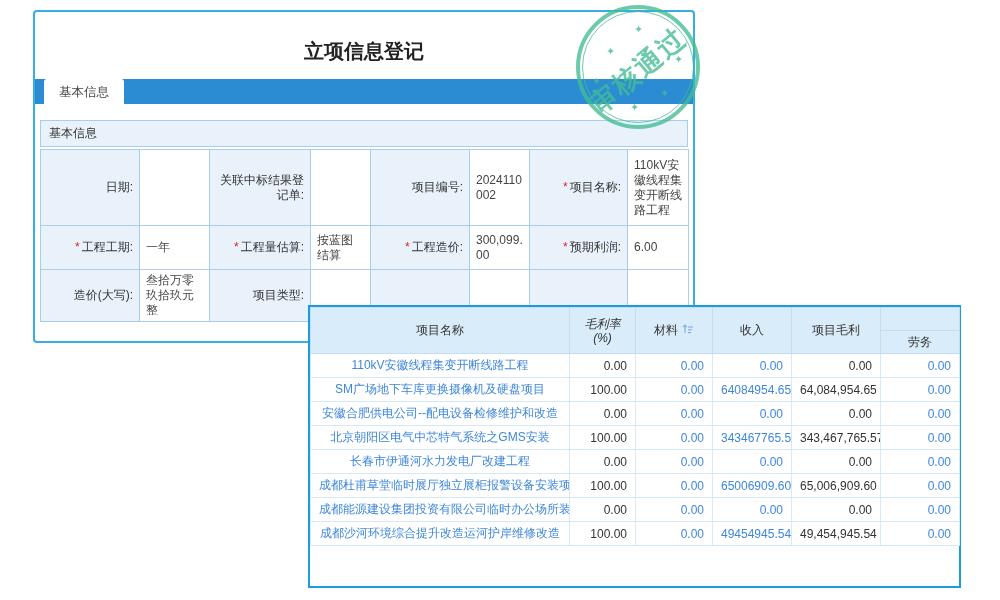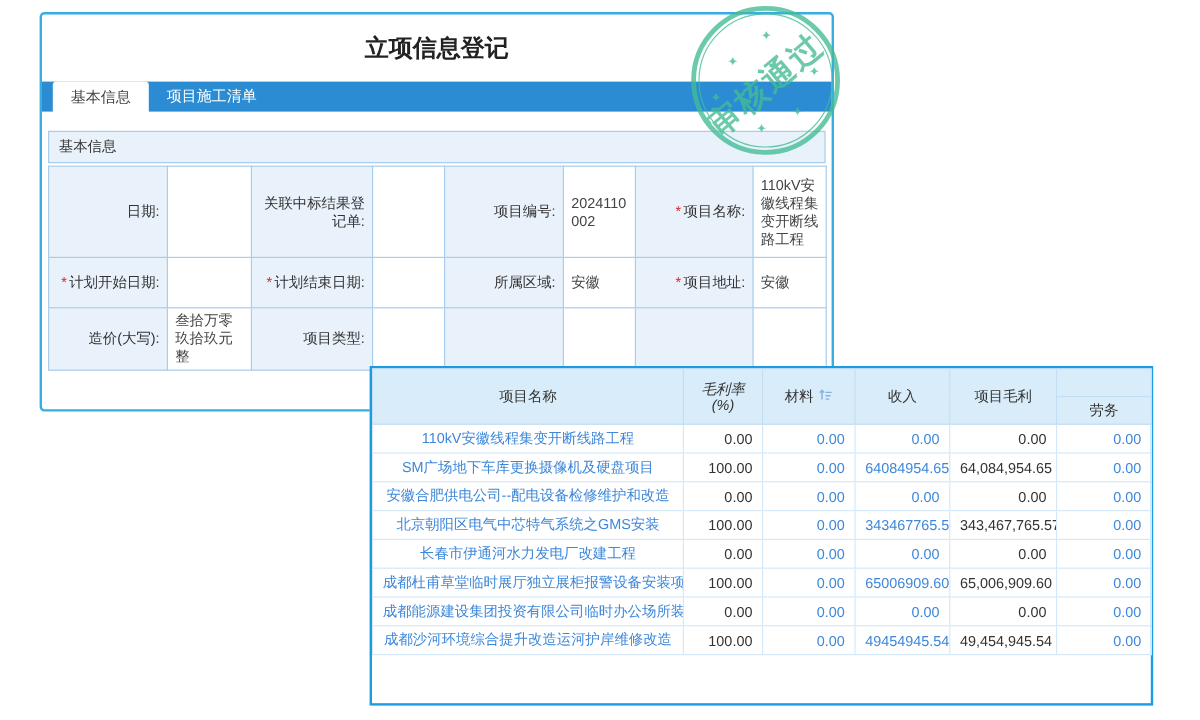--- a/index.html
+++ b/index.html
@@ -10,7 +10,7 @@
   
   .form-panel { position:absolute; left:33px; top:10px; width:662px; height:333px;
                 background:#fff; border:2px solid #38ade2; border-radius:4px; z-index:1; }
-  .form-title { text-align:center; font-size:20px; font-weight:bold; color:#222; margin-top:15px; }
+  .form-title { text-align:center; font-size:20px; font-weight:bold; color:#222; margin-top:26px; }
   .tabbar { margin-top:14px; background:#2b8cd4; height:25px; display:flex; align-items:flex-start;
             padding-left:9px; overflow:visible; }
   .tab { height:25px; line-height:25px; padding:0 15px; font-size:12.5px; color:#fff; cursor:pointer; }

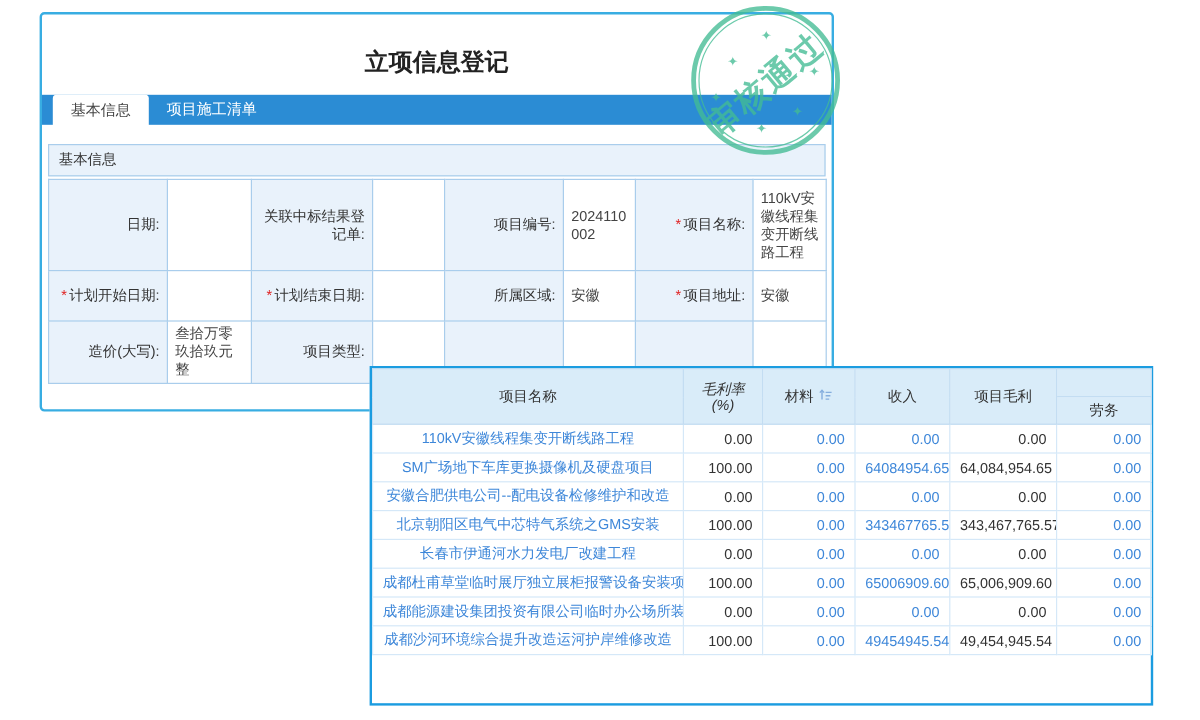--- a/index.html
+++ b/index.html
@@ -61,7 +61,6 @@
   <div class="form-title">立项信息登记</div>
   <div class="tabbar" id="tabbar">
       <div class="tab active">基本信息</div>
-      <div class="tab">项目施工清单</div>
     </div>
   <div class="form-content">
     <div class="section-bar">基本信息</div>

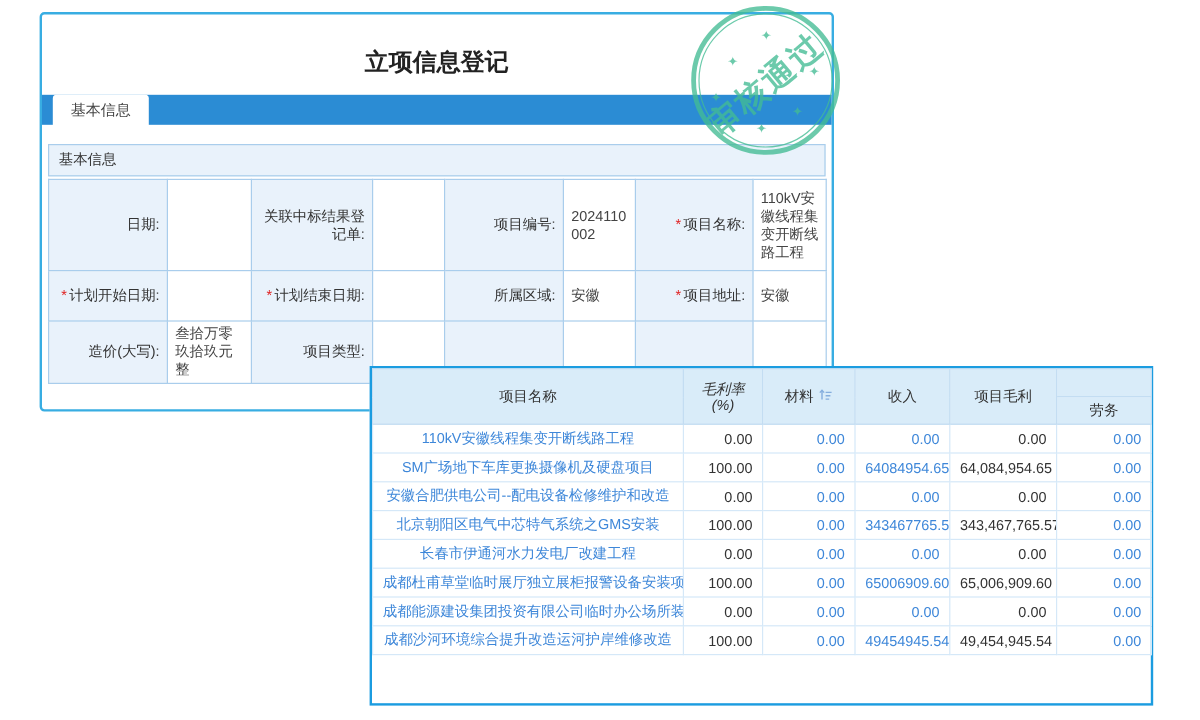--- a/index.html
+++ b/index.html
@@ -85,16 +85,6 @@
             <td class="val">2024110002</td>
             <td class="lbl"><span class="star">*</span>项目名称:</td>
             <td class="val">110kV安徽线程集变开断线路工程</td>
-          </tr>
-          <tr class="frow-1">
-            <td class="lbl"><span class="star">*</span>计划开始日期:</td>
-            <td class="val"></td>
-            <td class="lbl"><span class="star">*</span>计划结束日期:</td>
-            <td class="val"></td>
-            <td class="lbl">所属区域:</td>
-            <td class="val">安徽</td>
-            <td class="lbl"><span class="star">*</span>项目地址:</td>
-            <td class="val">安徽</td>
           </tr>
           <tr class="frow-3">
             <td class="lbl">造价(大写):</td>

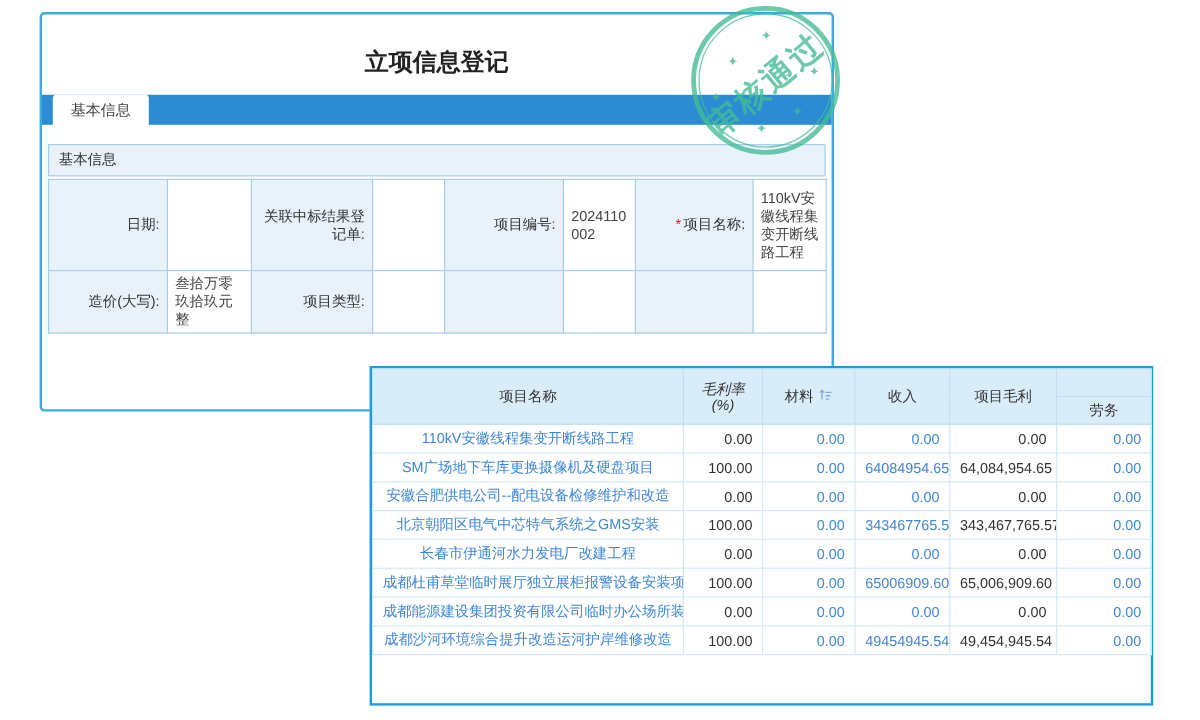--- a/index.html
+++ b/index.html
@@ -85,6 +85,16 @@
             <td class="val">2024110002</td>
             <td class="lbl"><span class="star">*</span>项目名称:</td>
             <td class="val">110kV安徽线程集变开断线路工程</td>
+          </tr>
+          <tr class="frow-2">
+            <td class="lbl"><span class="star">*</span>工程工期:</td>
+            <td class="val">一年</td>
+            <td class="lbl"><span class="star">*</span>工程量估算:</td>
+            <td class="val">按蓝图结算</td>
+            <td class="lbl"><span class="star">*</span>工程造价:</td>
+            <td class="val">300,099.00</td>
+            <td class="lbl"><span class="star">*</span>预期利润:</td>
+            <td class="val">6.00</td>
           </tr>
           <tr class="frow-3">
             <td class="lbl">造价(大写):</td>

